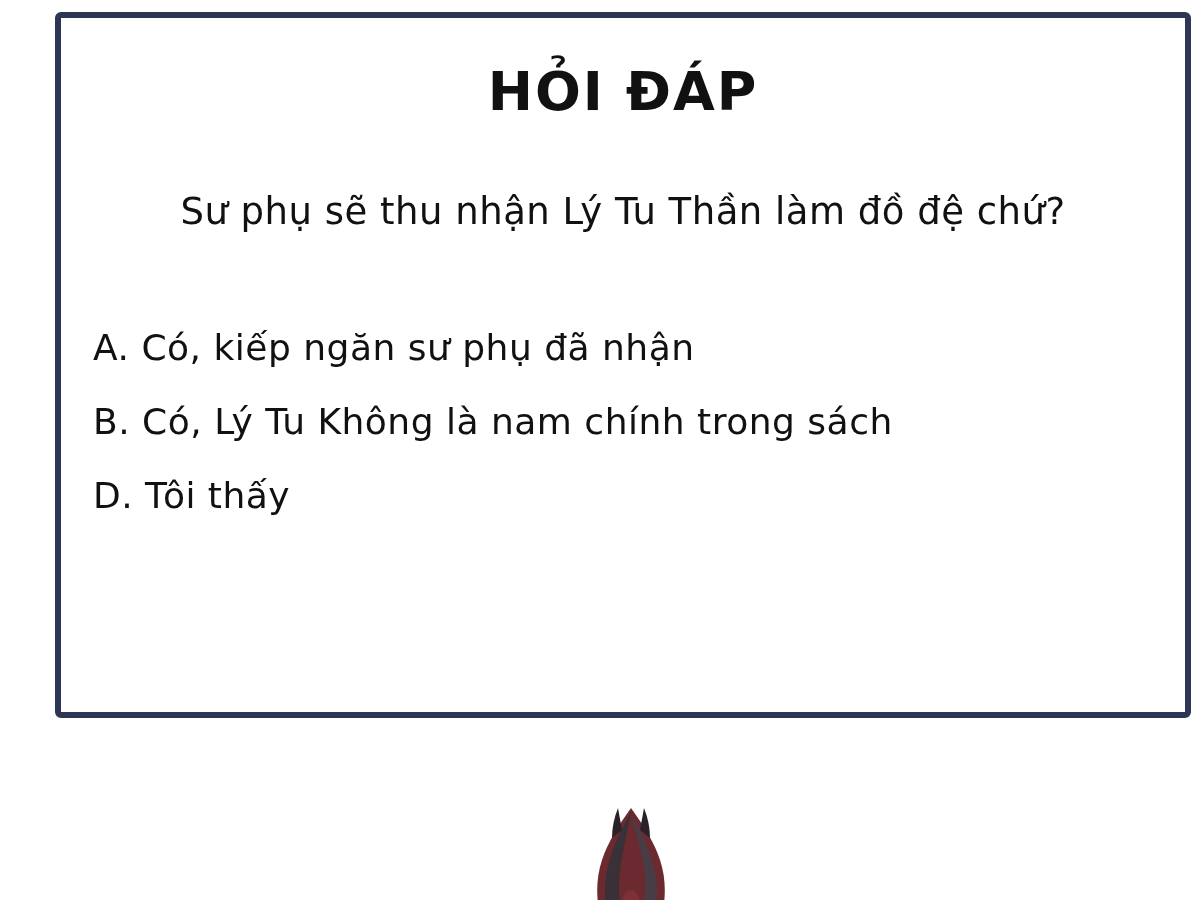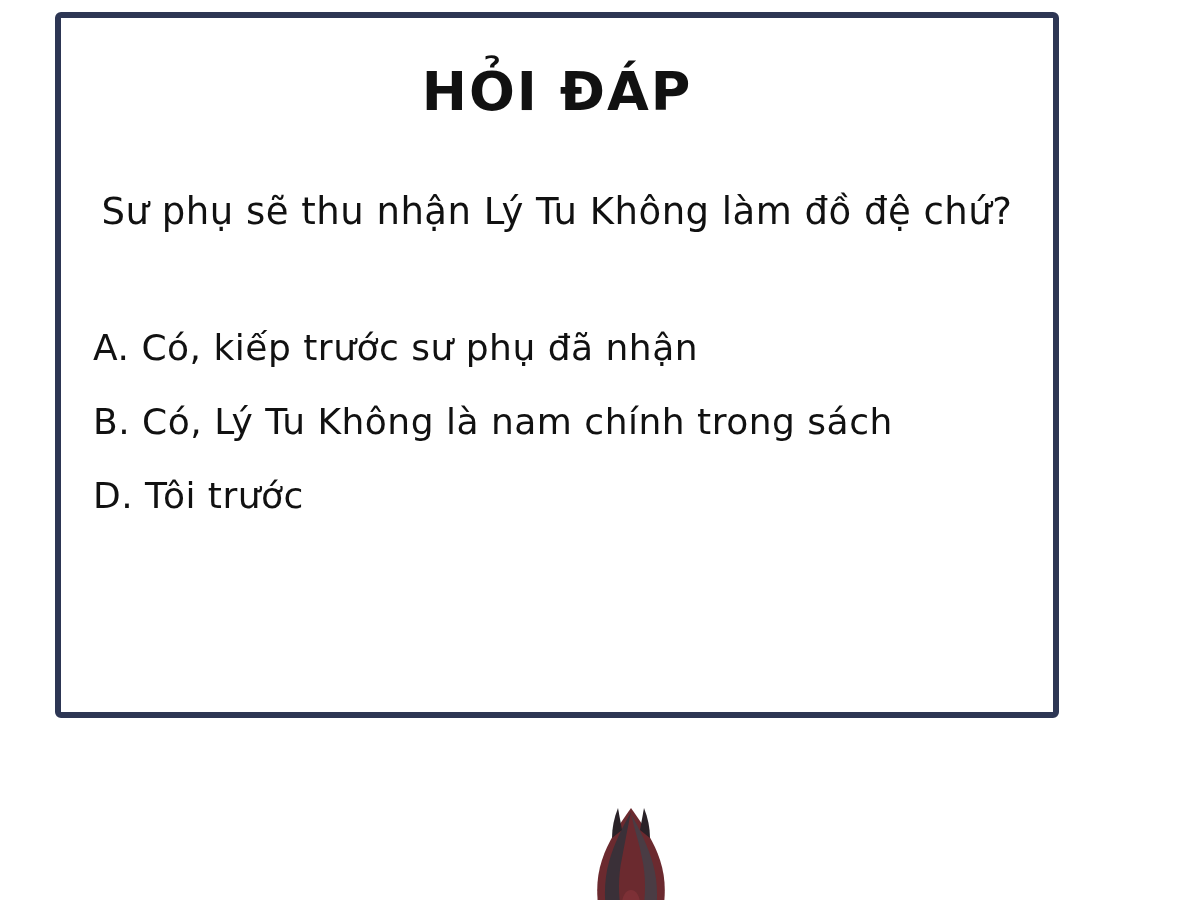--- a/index.html
+++ b/index.html
@@ -24,7 +24,7 @@
     position: absolute;
     left: 55px;
     top: 12px;
-    width: 1004px;
+    width: 1136px;
     height: 706px;
     border: 6px solid #2d3654;
     border-radius: 6px;

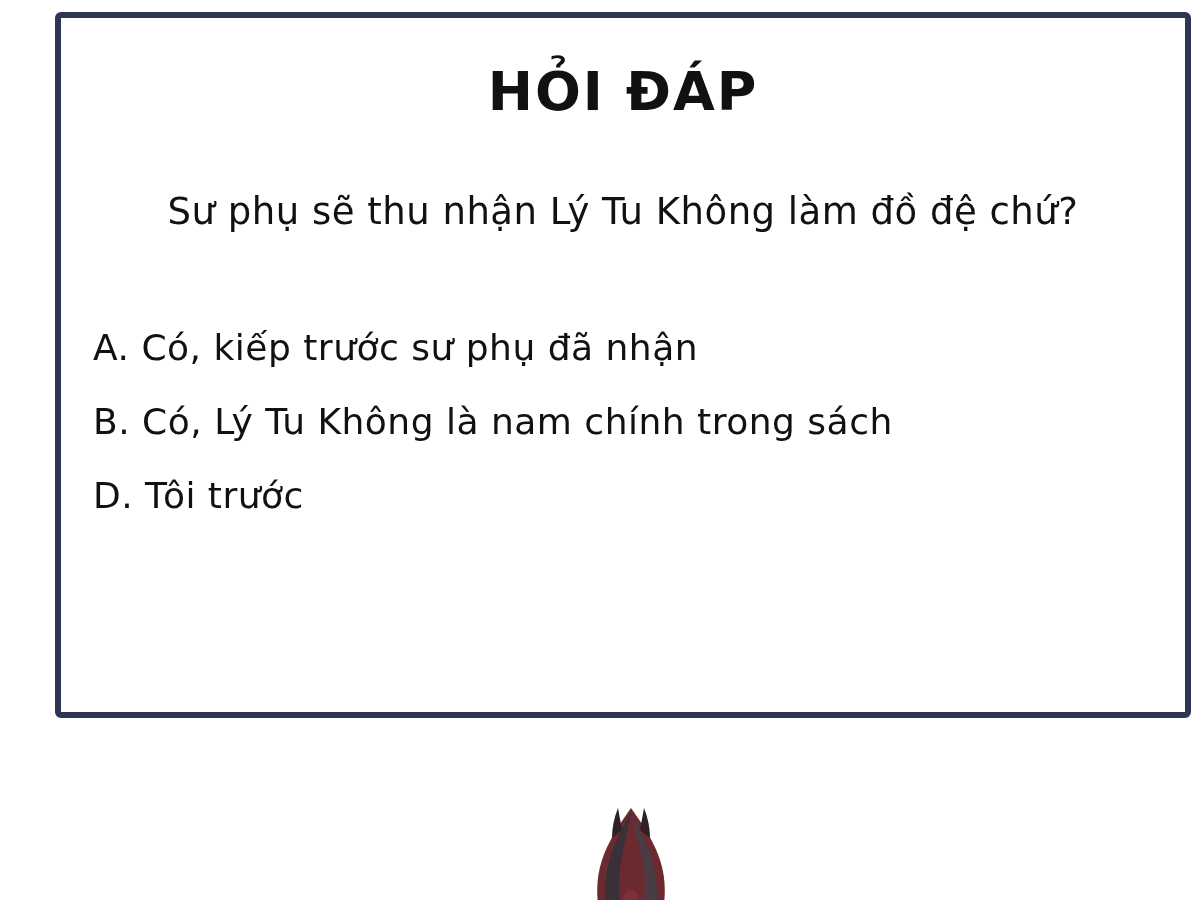--- a/index.html
+++ b/index.html
@@ -96,7 +96,7 @@
 
     <div class="quiz-title">HỎI ĐÁP</div>
 
-    <div class="quiz-question">Sư phụ sẽ thu nhận Lý Tu Không làm đồ đệ chứ?</div>
+    <div class="quiz-question">Sư phụ sẽ thu nhận Lý Tu Thần làm đồ đệ chứ?</div>
 
     <div class="answers">
       <div class="answer">A. Có, kiếp trước sư phụ đã nhận</div>

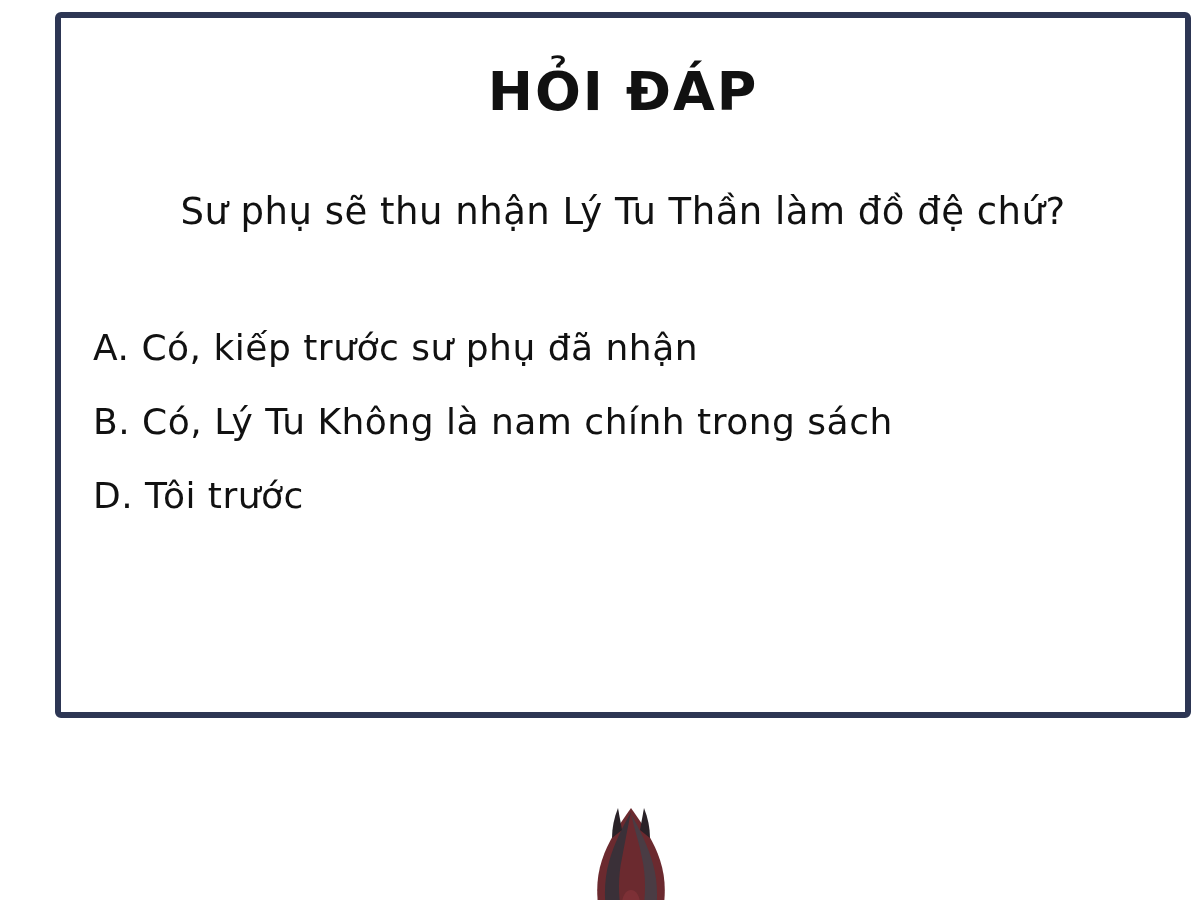--- a/index.html
+++ b/index.html
@@ -99,7 +99,7 @@
     <div class="quiz-question">Sư phụ sẽ thu nhận Lý Tu Thần làm đồ đệ chứ?</div>
 
     <div class="answers">
-      <div class="answer">A. Có, kiếp trước sư phụ đã nhận</div>
+      <div class="answer">A. Có, kiếp ngăn sư phụ đã nhận</div>
       <div class="answer">B. Có, Lý Tu Không là nam chính trong sách</div>
       <div class="answer">D. Tôi trước</div>
     </div>

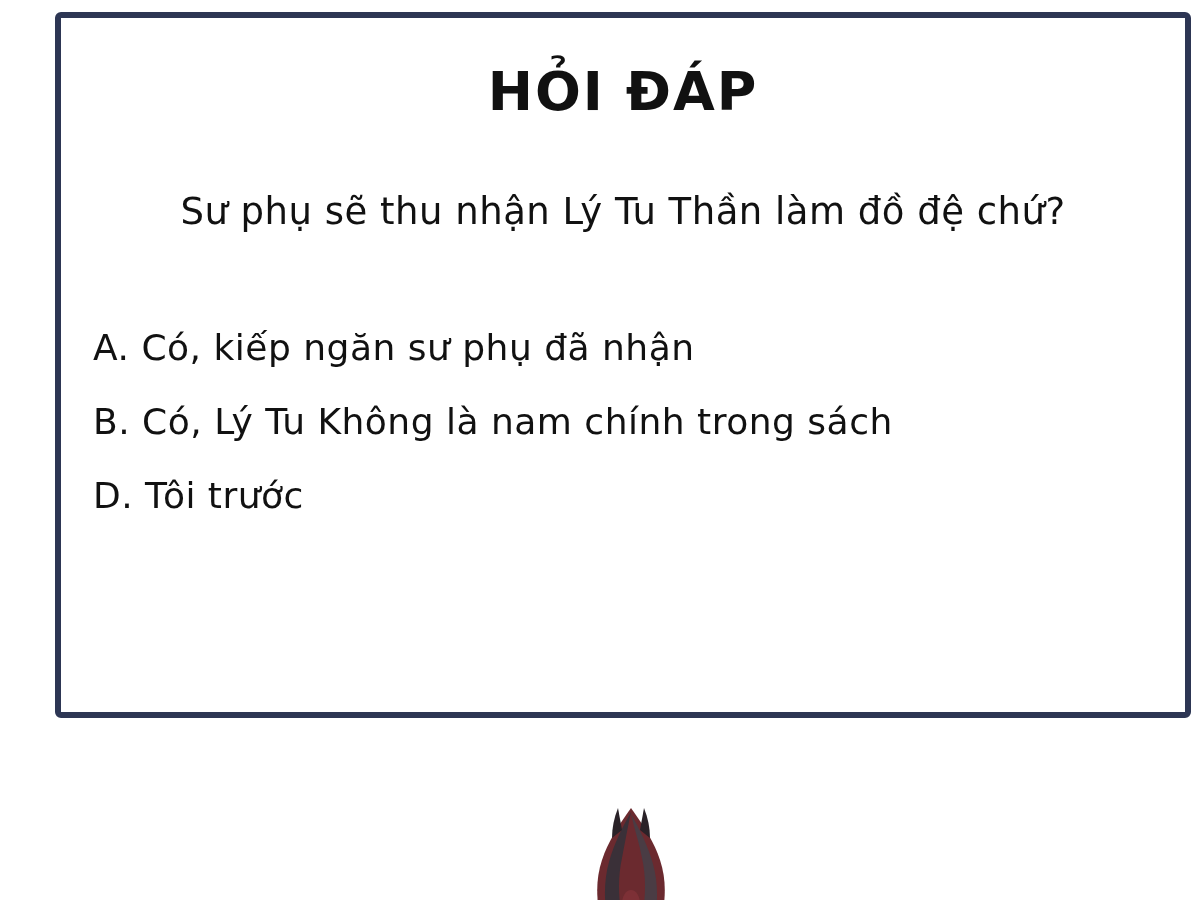--- a/index.html
+++ b/index.html
@@ -101,7 +101,7 @@
     <div class="answers">
       <div class="answer">A. Có, kiếp ngăn sư phụ đã nhận</div>
       <div class="answer">B. Có, Lý Tu Không là nam chính trong sách</div>
-      <div class="answer">D. Tôi trước</div>
+      <div class="answer">D. Tôi thấy</div>
     </div>
 
   </div>

